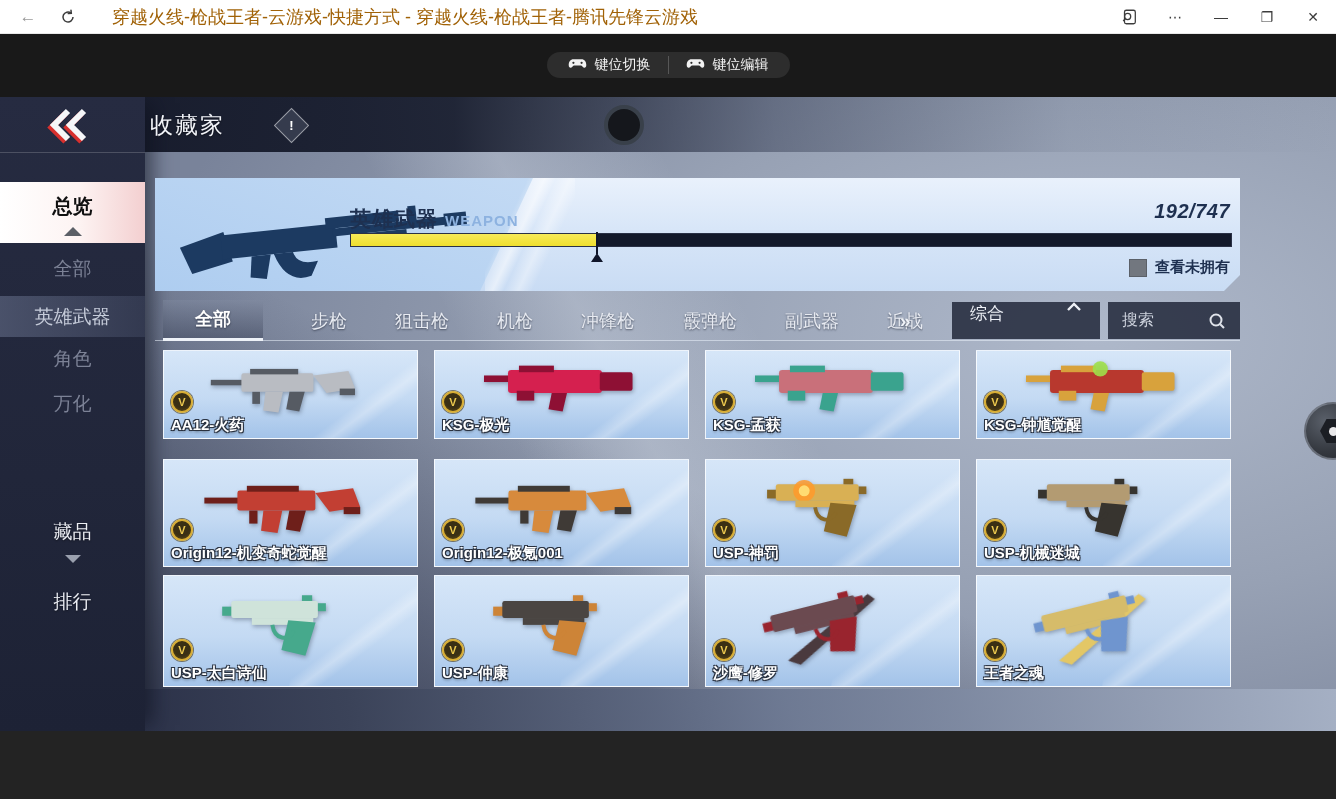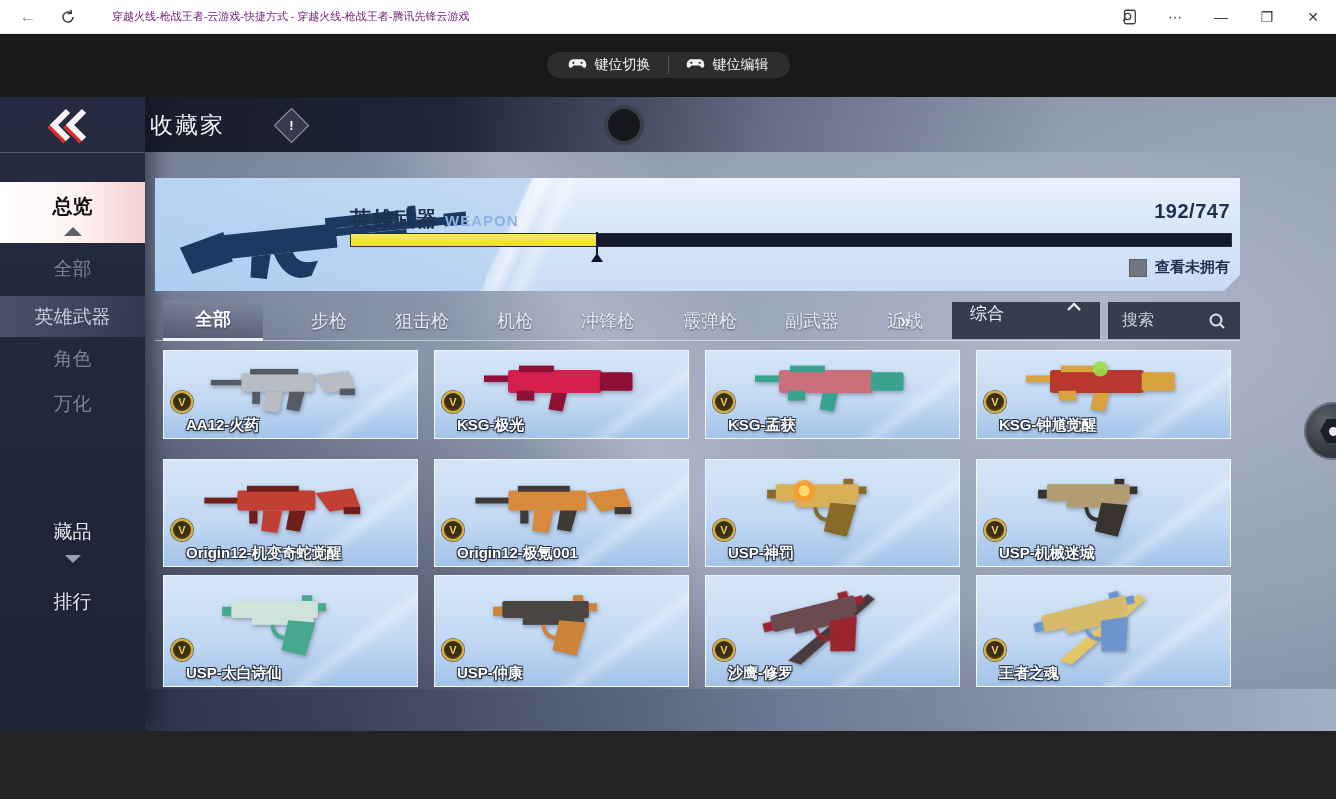--- a/index.html
+++ b/index.html
@@ -12,7 +12,7 @@
   .tb-btn{width:40px;height:33px;display:flex;align-items:center;justify-content:center;
           background:none;border:none;cursor:pointer;padding:0;color:#3c3c3c;}
   .tb-back{color:#9a9a9a;font-size:17px;margin-left:8px;}
-  .tb-title{font-size:11px;color:#701a75;margin-left:24px;white-space:nowrap;font-family:Liberation Serif, serif;}
+  .tb-title{font-size:18px;color:#a16207;margin-left:24px;white-space:nowrap;}
   .tb-right{margin-left:auto;display:flex;align-items:center;}
   .tb-right .tb-btn{width:46px;font-size:14px;}
   .tb-max{font-size:12px;}

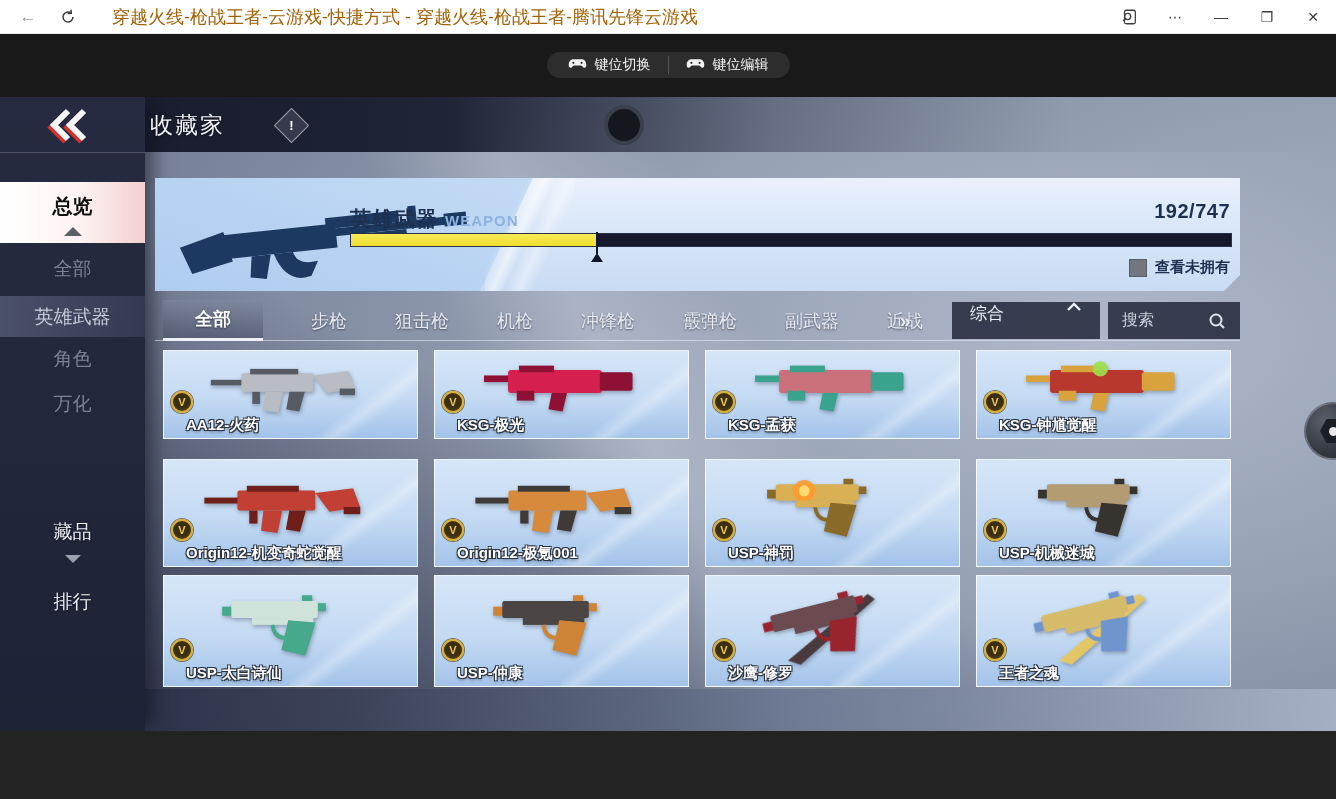--- a/index.html
+++ b/index.html
@@ -84,7 +84,7 @@
   .pbar-pin::after{content:'';position:absolute;left:-5px;top:21px;border-left:6px solid transparent;
         border-right:6px solid transparent;border-bottom:9px solid #10162a;}
   .banner-count{position:absolute;right:10px;top:22px;font-size:20px;font-weight:bold;color:#1e3050;
-        font-family:"Liberation Sans","DejaVu Sans",sans-serif;letter-spacing:.5px;}
+        font-family:"Liberation Sans","DejaVu Sans",sans-serif;letter-spacing:.5px;font-style:italic;}
   .banner-check{position:absolute;right:10px;top:80px;display:flex;align-items:center;gap:8px;cursor:pointer;}
   .banner-check .cb{width:18px;height:18px;background:#72777f;border:1px solid #5b6068;box-sizing:border-box;}
   .banner-check .cb-label{font-size:15px;font-weight:bold;color:#1e3050;}

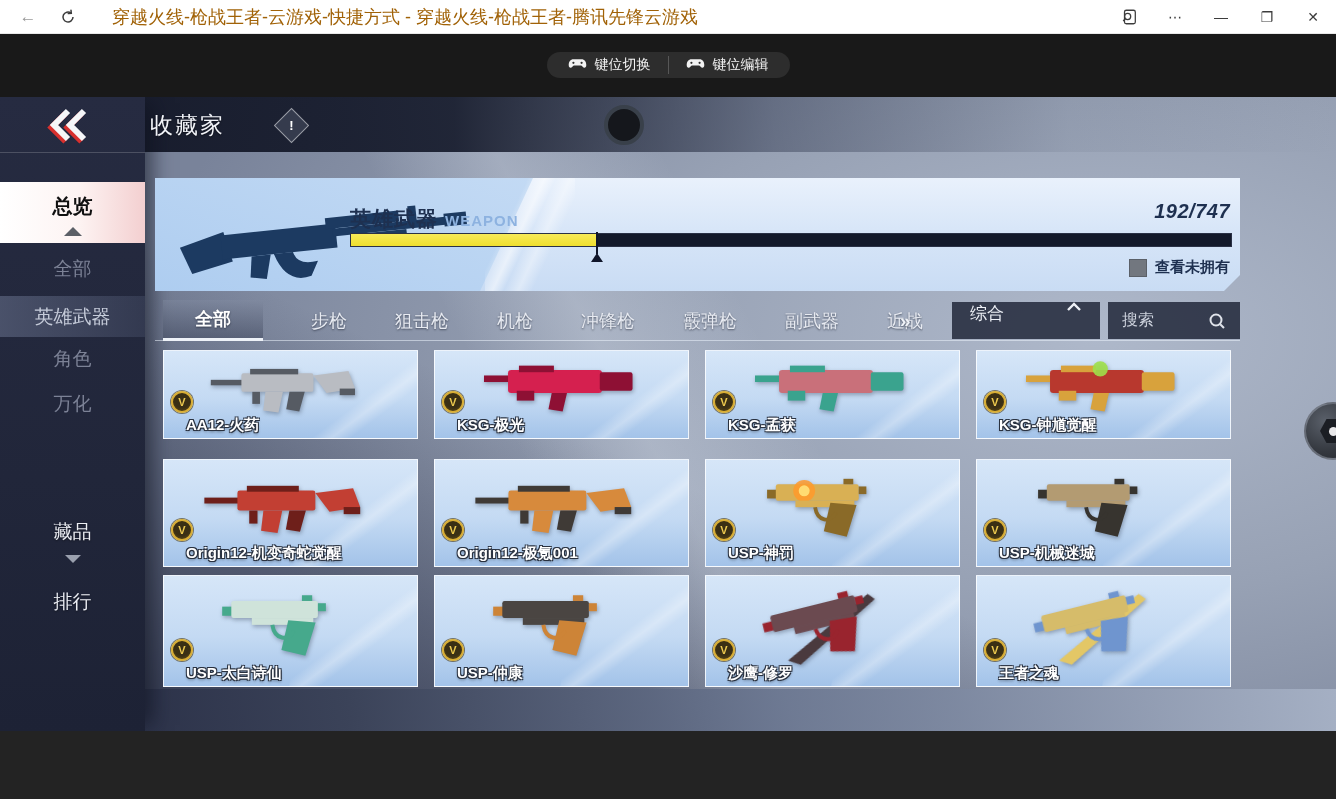--- a/index.html
+++ b/index.html
@@ -128,7 +128,7 @@
         background:radial-gradient(circle at 50% 40%,#3a2f14 55%,#6b5416 100%);
         border:2px solid #d9ae35;box-sizing:border-box;display:flex;align-items:center;justify-content:center;
         color:#ecc94f;font-size:11px;font-weight:bold;box-shadow:0 0 0 1px rgba(60,45,10,.6);}
-  .cname{position:absolute;left:22px;bottom:3px;color:#ffffff;font-size:15px;font-weight:bold;white-space:nowrap;
+  .cname{position:absolute;left:7px;bottom:3px;color:#ffffff;font-size:15px;font-weight:bold;white-space:nowrap;
         text-shadow:-1px -1px 0 #2a3240,1px -1px 0 #2a3240,-1px 1px 0 #2a3240,1px 1px 0 #2a3240,0 2px 3px rgba(0,0,0,.4);}
 
   

